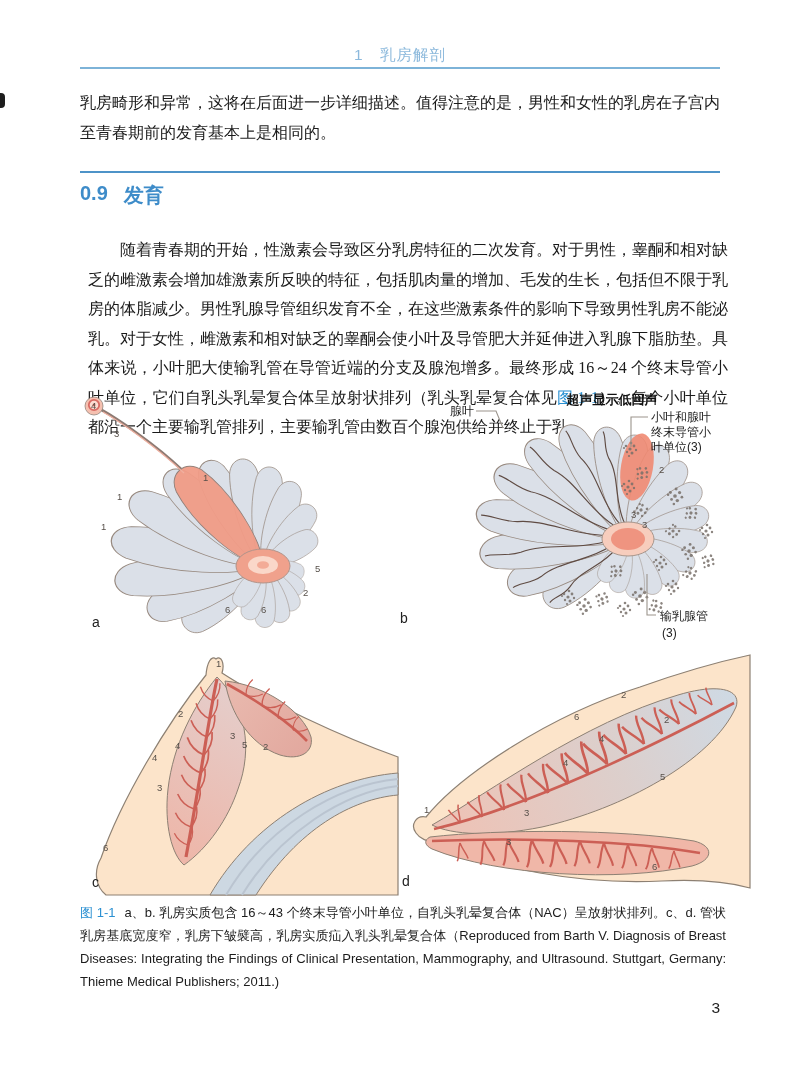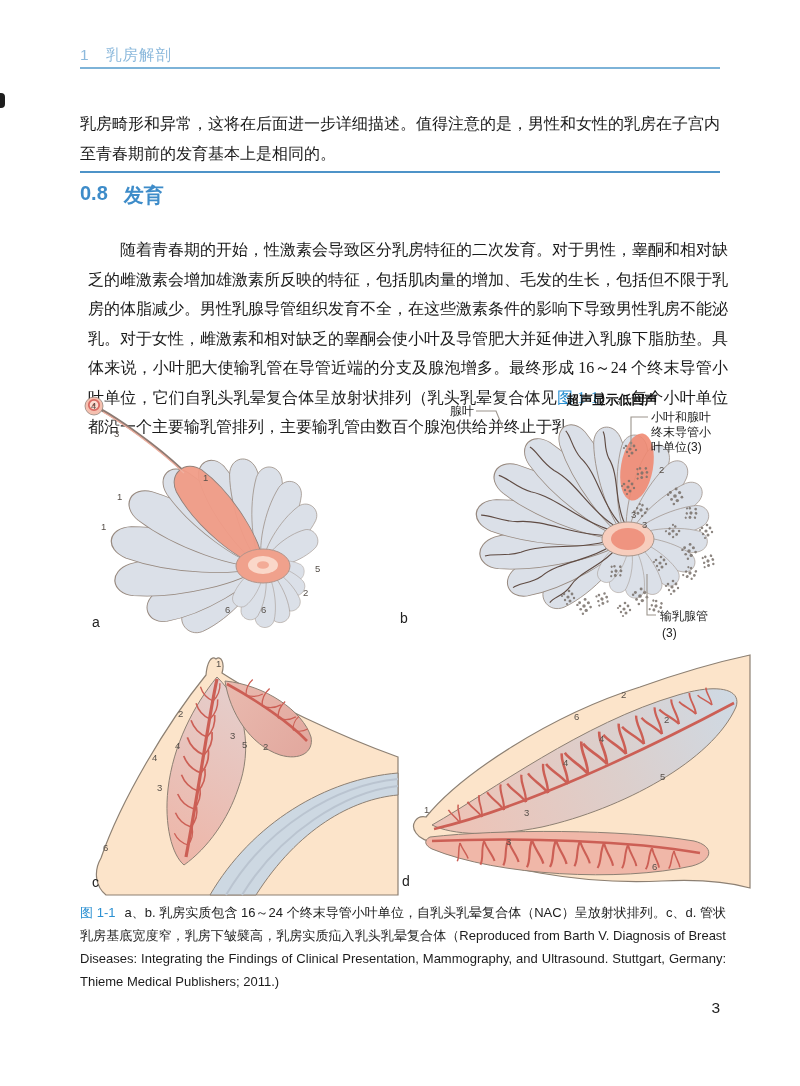--- a/index.html
+++ b/index.html
@@ -6,7 +6,7 @@
   .page{position:relative;width:800px;height:1086px;background:#ffffff;margin:0 auto;overflow:hidden;
         font-family:"Liberation Serif","DejaVu Serif",serif;color:#1a1a1a;}
   .edge-mark{position:absolute;left:0;top:93px;width:5px;height:15px;background:#1d1d1d;border-radius:0 4px 4px 0;}
-  .running-head{position:absolute;top:45px;left:80px;right:80px;text-align:left;
+  .running-head{position:absolute;top:45px;left:80px;right:80px;text-align:center;
         font-family:"Liberation Sans","DejaVu Sans",sans-serif;font-size:15.5px;color:#8cb9dc;letter-spacing:1px;}
   .head-rule{position:absolute;top:67px;left:80px;right:80px;height:2px;background:#7db3d8;}
   .p1{position:absolute;top:93px;left:80px;width:640px;font-size:16px;line-height:30px;text-align:justify;}

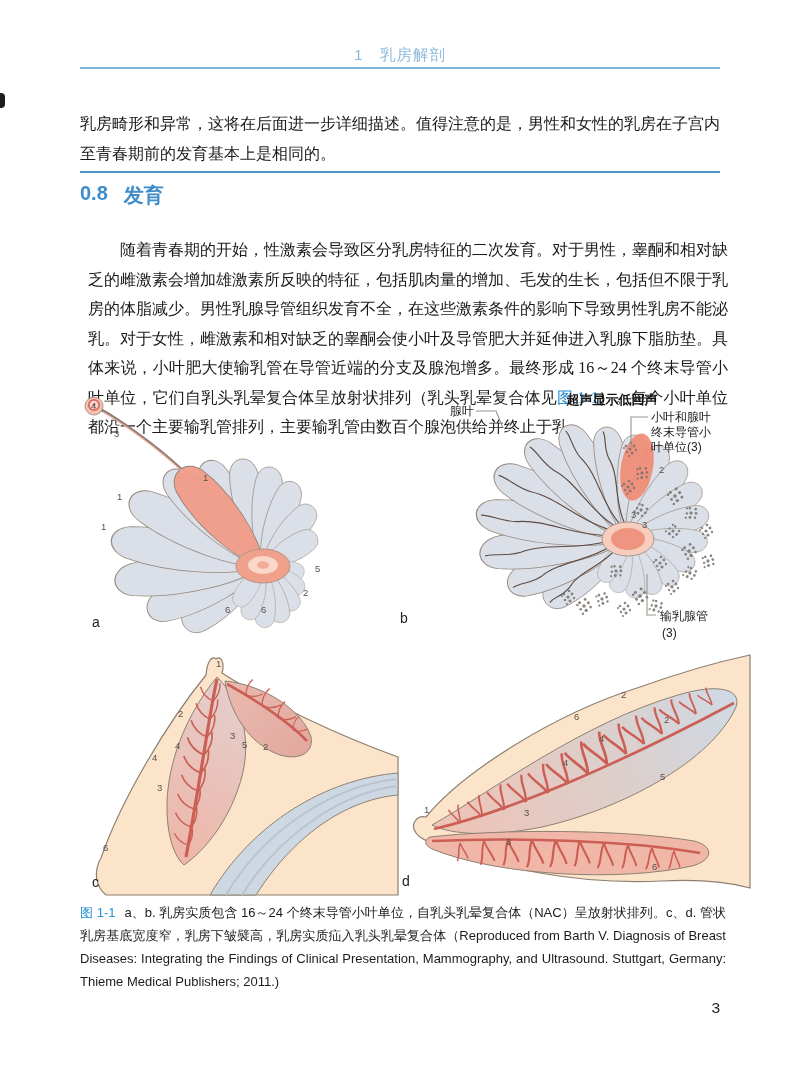--- a/index.html
+++ b/index.html
@@ -9,7 +9,7 @@
   .running-head{position:absolute;top:45px;left:80px;right:80px;text-align:center;
         font-family:"Liberation Sans","DejaVu Sans",sans-serif;font-size:15.5px;color:#8cb9dc;letter-spacing:1px;}
   .head-rule{position:absolute;top:67px;left:80px;right:80px;height:2px;background:#7db3d8;}
-  .p1{position:absolute;top:93px;left:80px;width:640px;font-size:16px;line-height:30px;text-align:justify;}
+  .p1{position:absolute;top:72px;left:80px;width:640px;font-size:16px;line-height:30px;text-align:justify;}
   .section-rule{position:absolute;top:171px;left:80px;right:80px;height:2px;background:#4d93c8;}
   .heading{position:absolute;top:182px;left:80px;margin:0;font-family:"Liberation Sans","DejaVu Sans",sans-serif;
         font-size:20px;font-weight:bold;color:#3e8cc9;display:flex;gap:16px;}

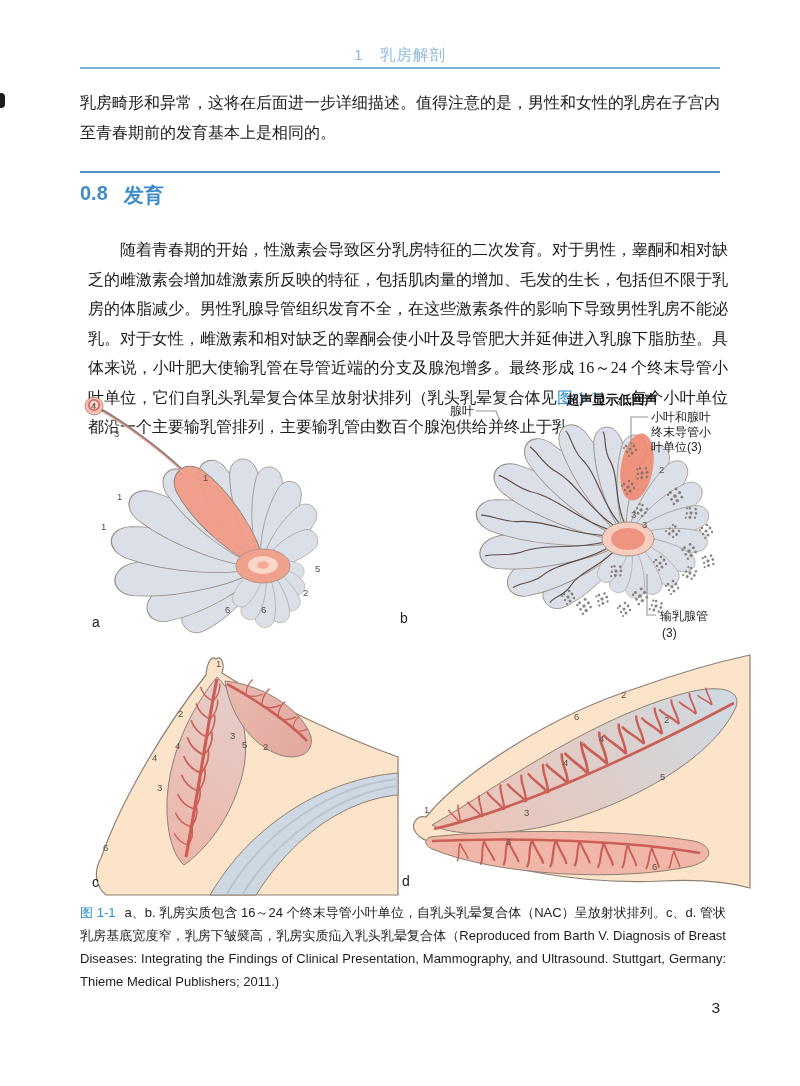--- a/index.html
+++ b/index.html
@@ -59,7 +59,7 @@
 
   <div class="section-rule"></div>
   <h2 class="heading">
-    <span>0.8</span>
+    <span>0.9</span>
     <span>发育</span>
   </h2>
 

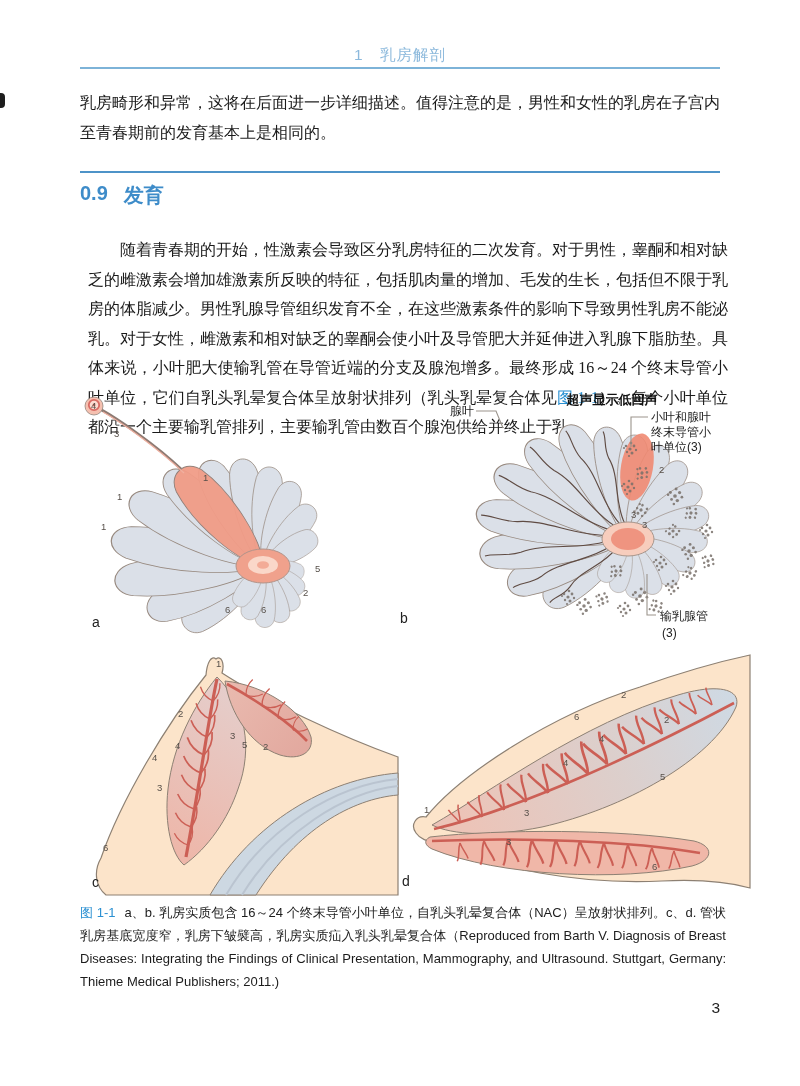--- a/index.html
+++ b/index.html
@@ -348,7 +348,7 @@
   </figure>
 
   <div class="caption">
-    <span class="cap-lead">图 1-1</span><span>a、b. 乳房实质包含 16～24 个终末导管小叶单位，自乳头乳晕复合体（NAC）呈放射状排列。c、d. 管状乳房基底宽度窄，乳房下皱襞高，乳房实质疝入乳头乳晕复合体（Reproduced from Barth V. Diagnosis of Breast Diseases: Integrating the Findings of Clinical Presentation, Mammography, and Ultrasound. Stuttgart, Germany: Thieme Medical Publishers; 2011.)</span>
+    <span class="cap-lead">图 1-1</span><span>a、b. 乳房实质包含 16～43 个终末导管小叶单位，自乳头乳晕复合体（NAC）呈放射状排列。c、d. 管状乳房基底宽度窄，乳房下皱襞高，乳房实质疝入乳头乳晕复合体（Reproduced from Barth V. Diagnosis of Breast Diseases: Integrating the Findings of Clinical Presentation, Mammography, and Ultrasound. Stuttgart, Germany: Thieme Medical Publishers; 2011.)</span>
   </div>
 
   <div class="page-num">3</div>

